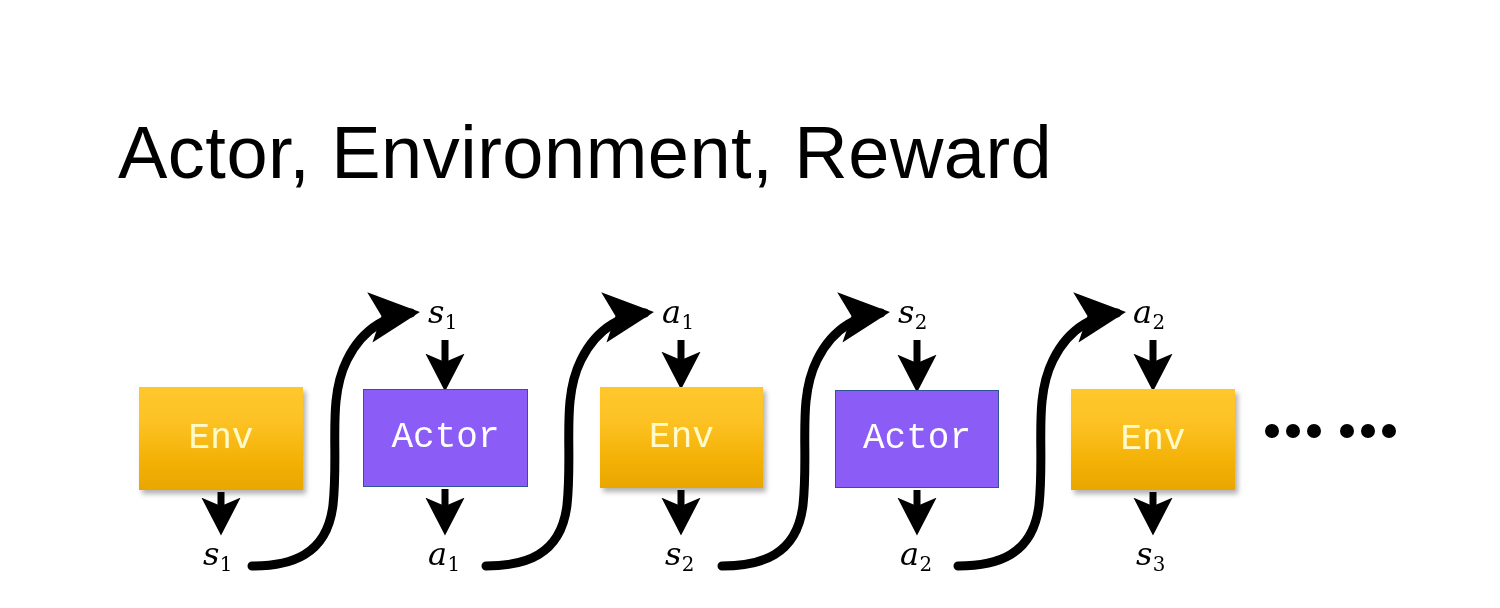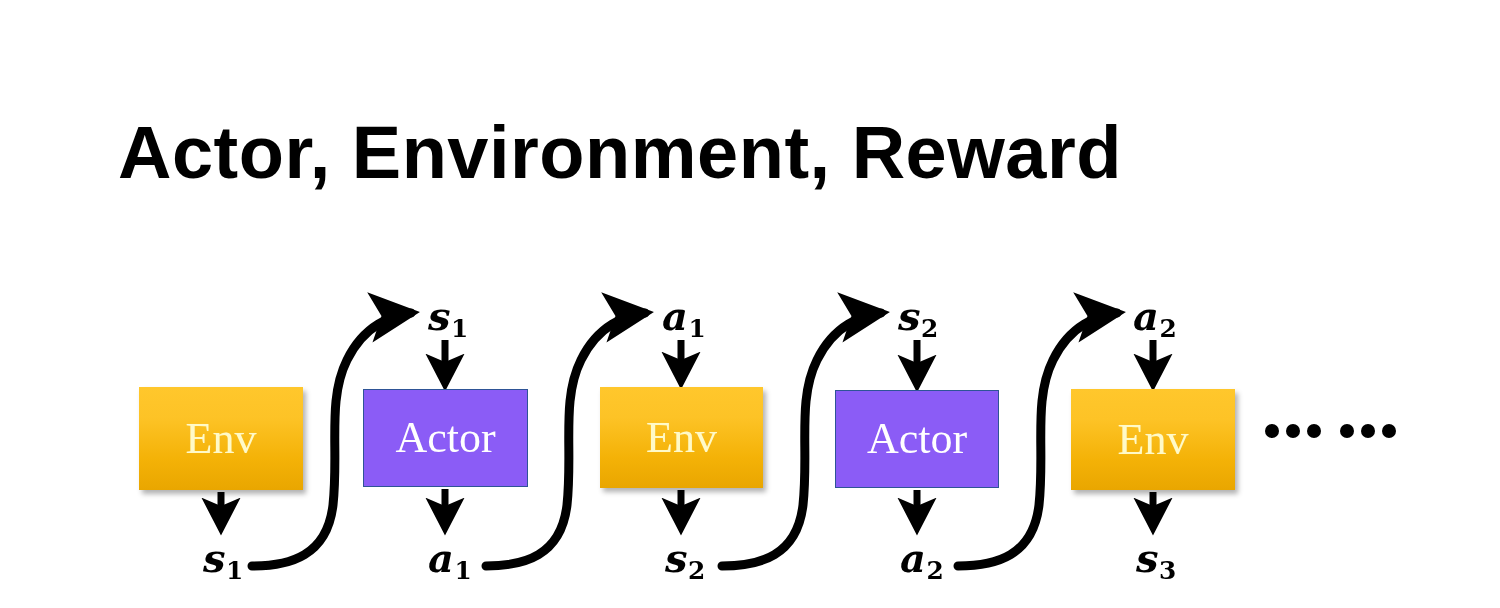--- a/index.html
+++ b/index.html
@@ -23,7 +23,7 @@
     top: 112px;
     font-family: "Liberation Sans", sans-serif;
     font-size: 74px;
-    font-weight: 700;
+    font-weight: 400;
     letter-spacing: 0.5px;
     color: #000000;
     white-space: nowrap;

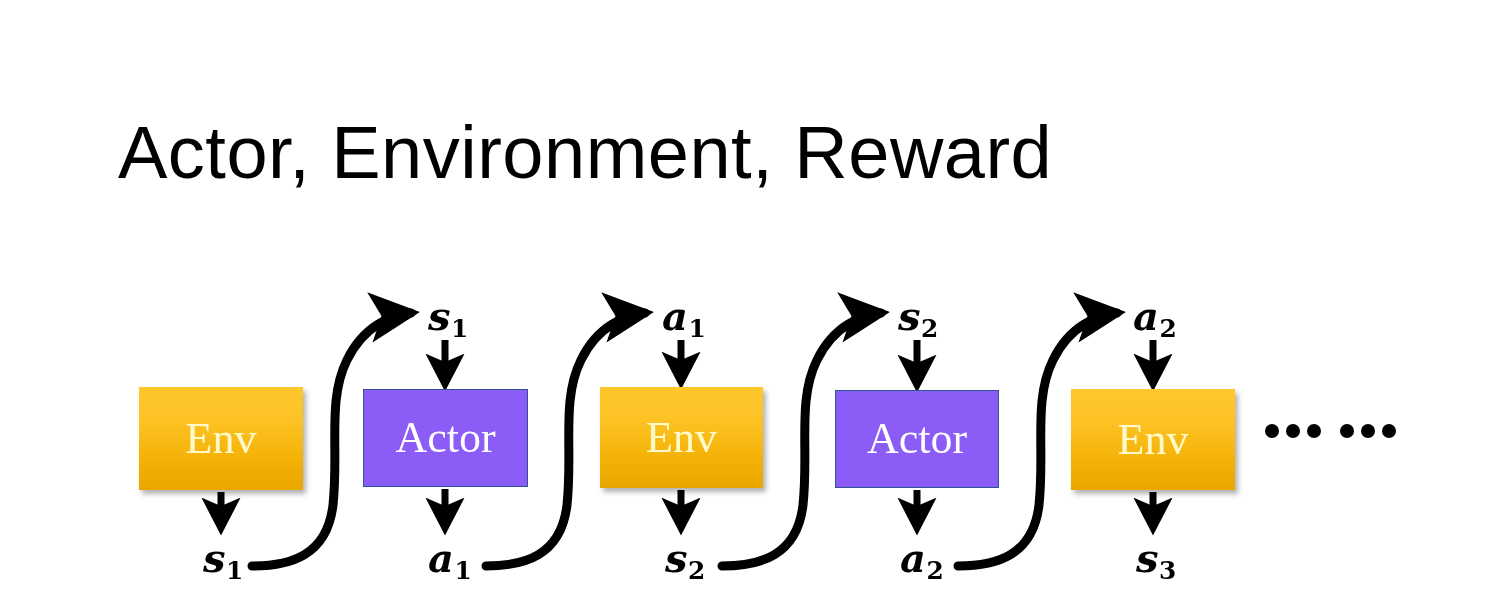--- a/index.html
+++ b/index.html
@@ -79,12 +79,11 @@
     position: absolute;
     font-family: "DejaVu Serif", "Liberation Serif", serif;
     font-style: italic;
-    font-size: 40px;
+    font-size: 32px;
     color: #000000;
     white-space: nowrap;
     line-height: 1;
     user-select: none;
-    font-weight: bold;
   }
   .mathlabel sub {
     font-size: 0.62em;

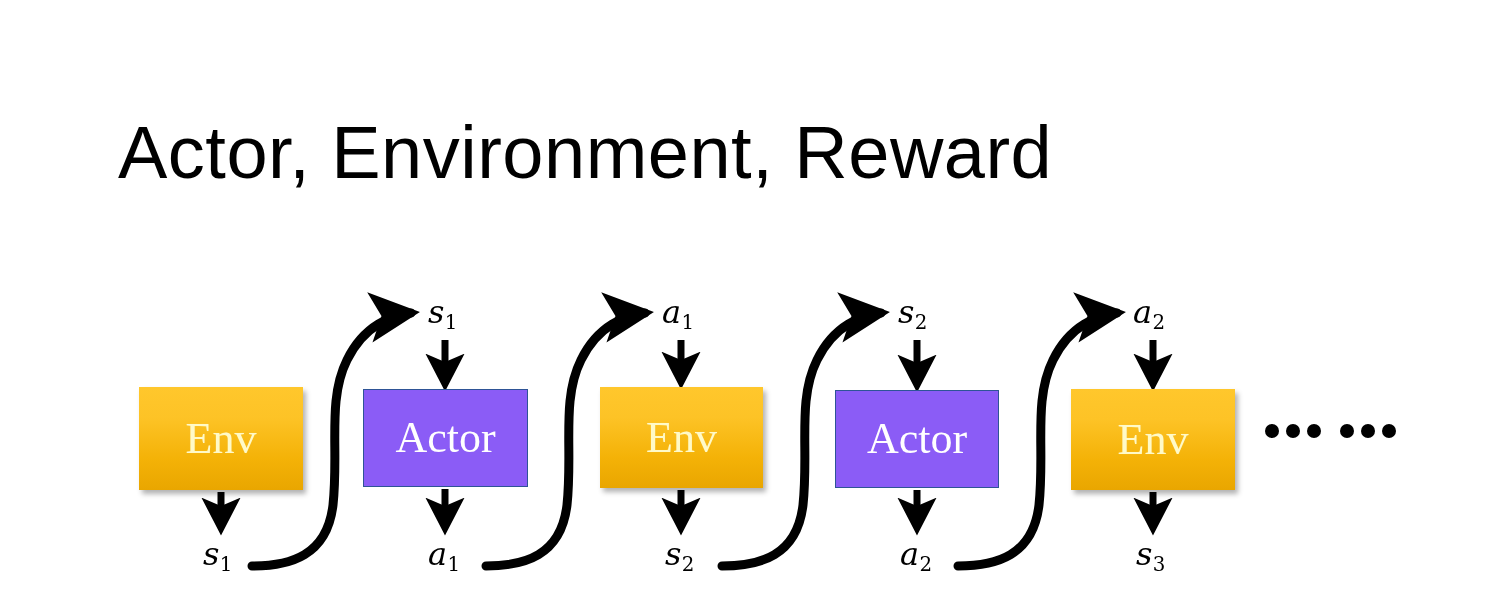--- a/index.html
+++ b/index.html
@@ -54,9 +54,9 @@
     display: flex;
     align-items: center;
     justify-content: center;
-    font-family: Liberation Serif, serif;
+    font-family: Liberation Mono, monospace;
     font-weight: 400;
-    font-size: 44px;
+    font-size: 36px;
     line-height: 1;
     user-select: none;
   }

